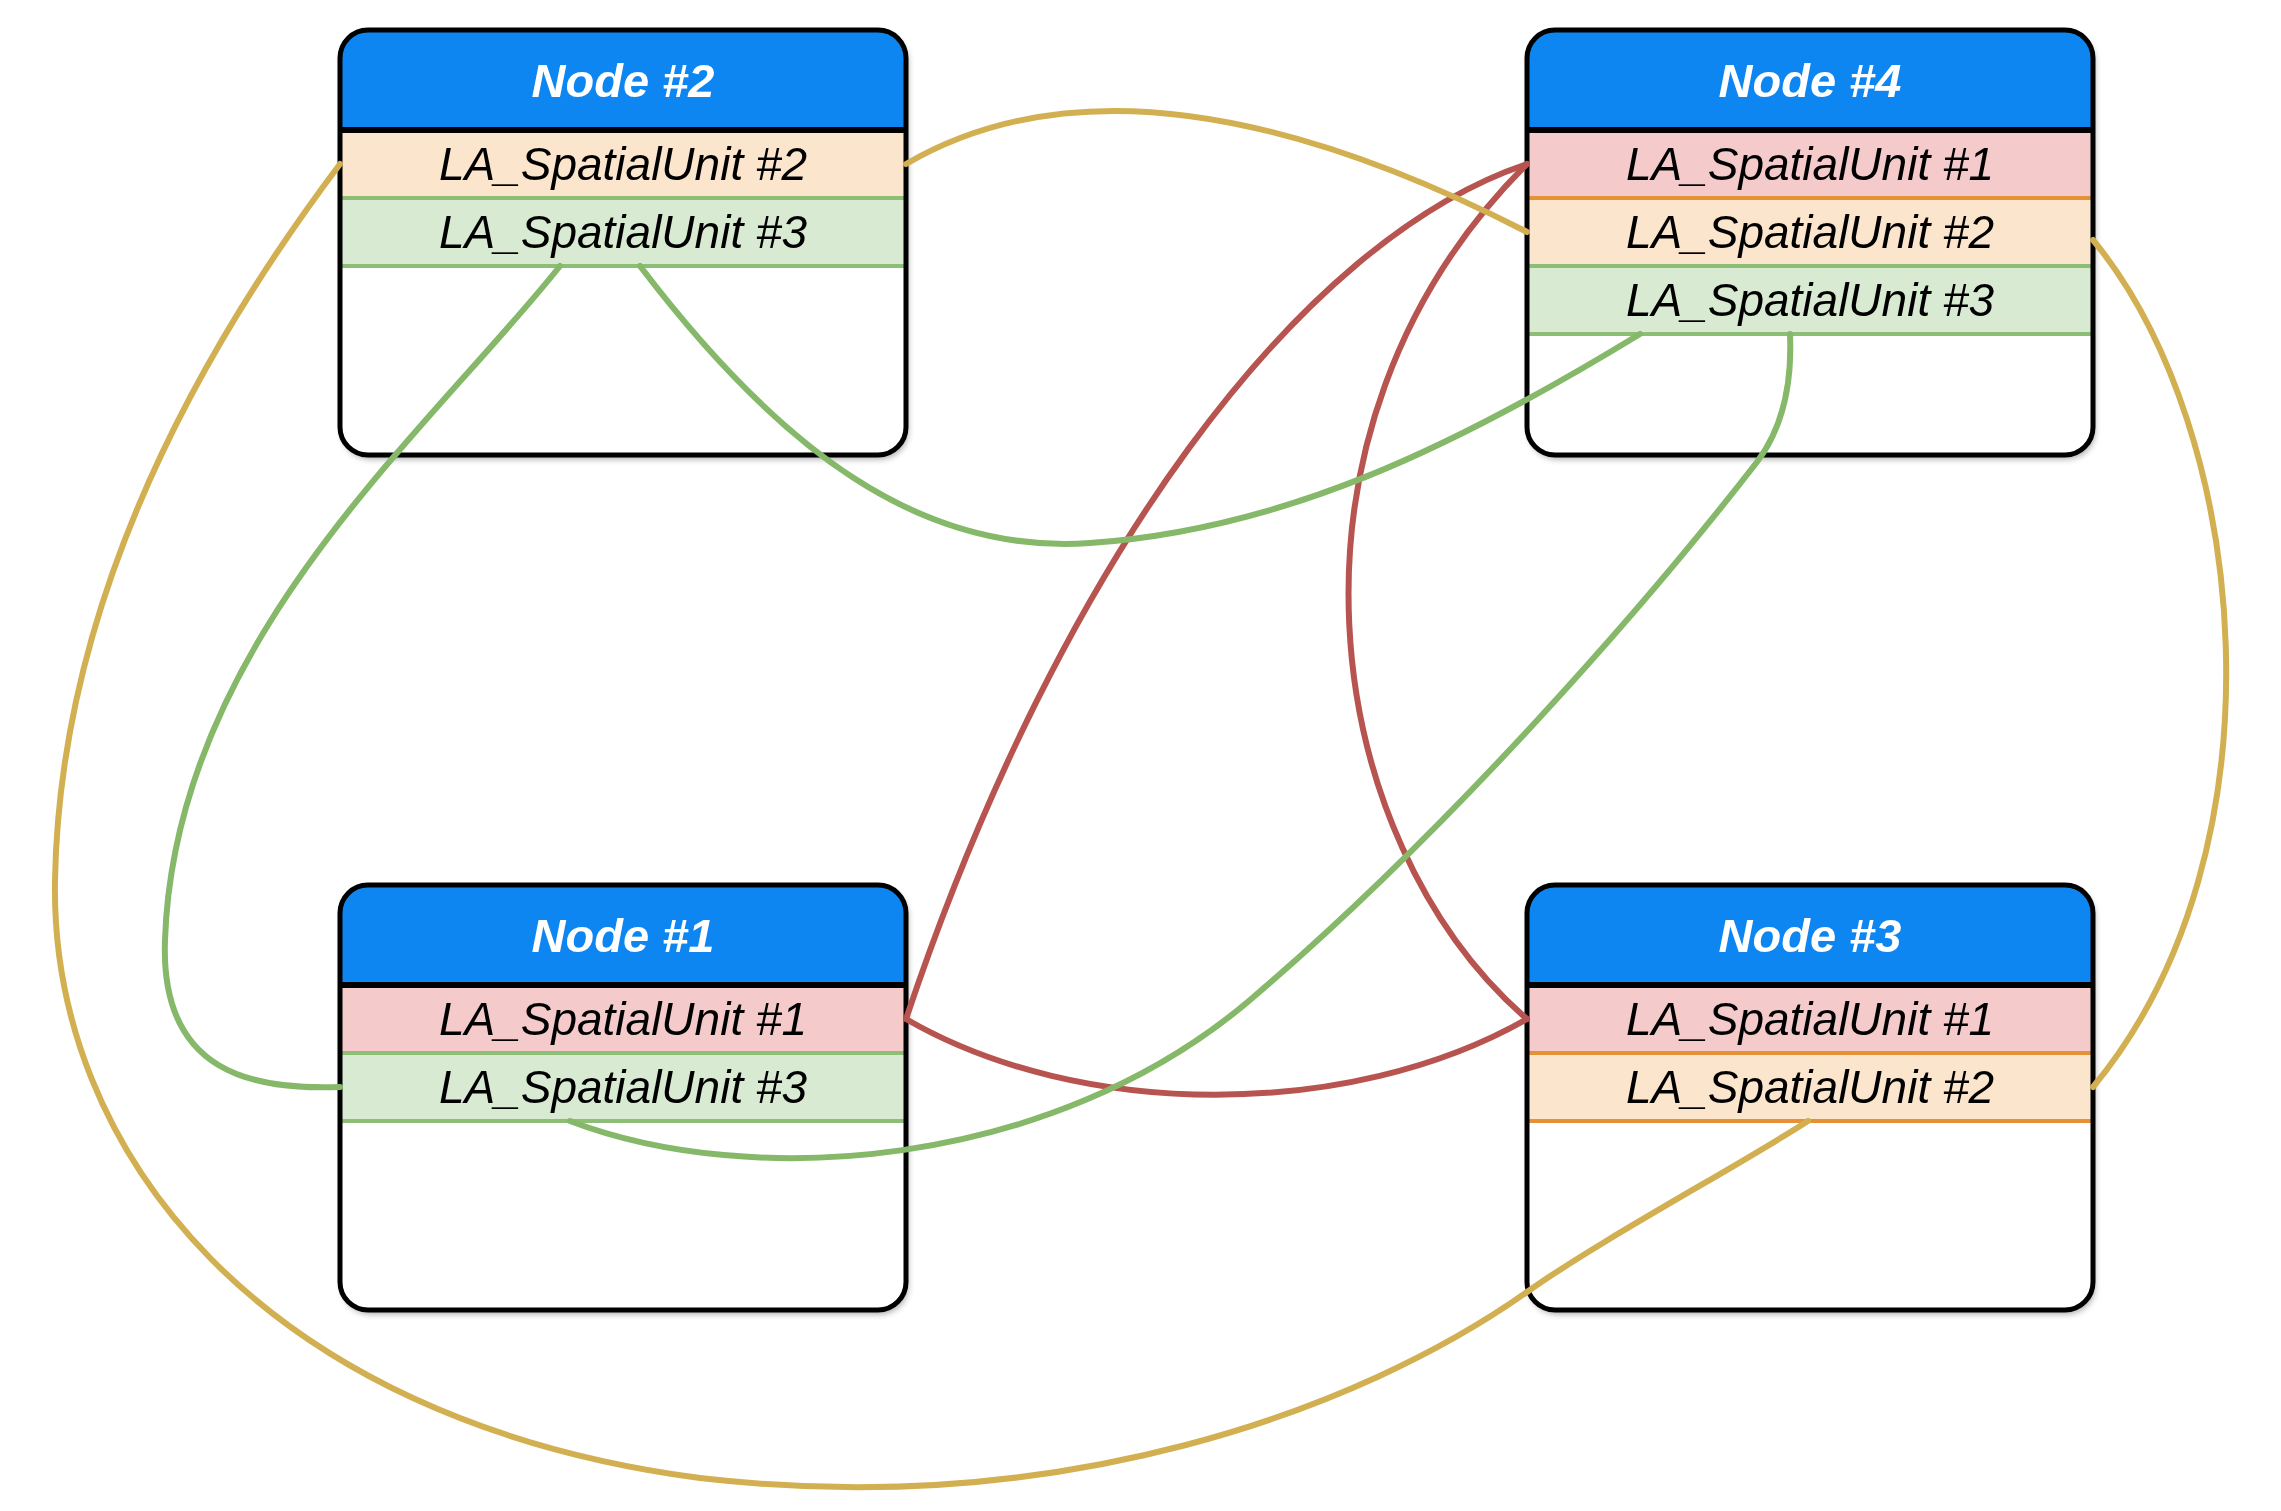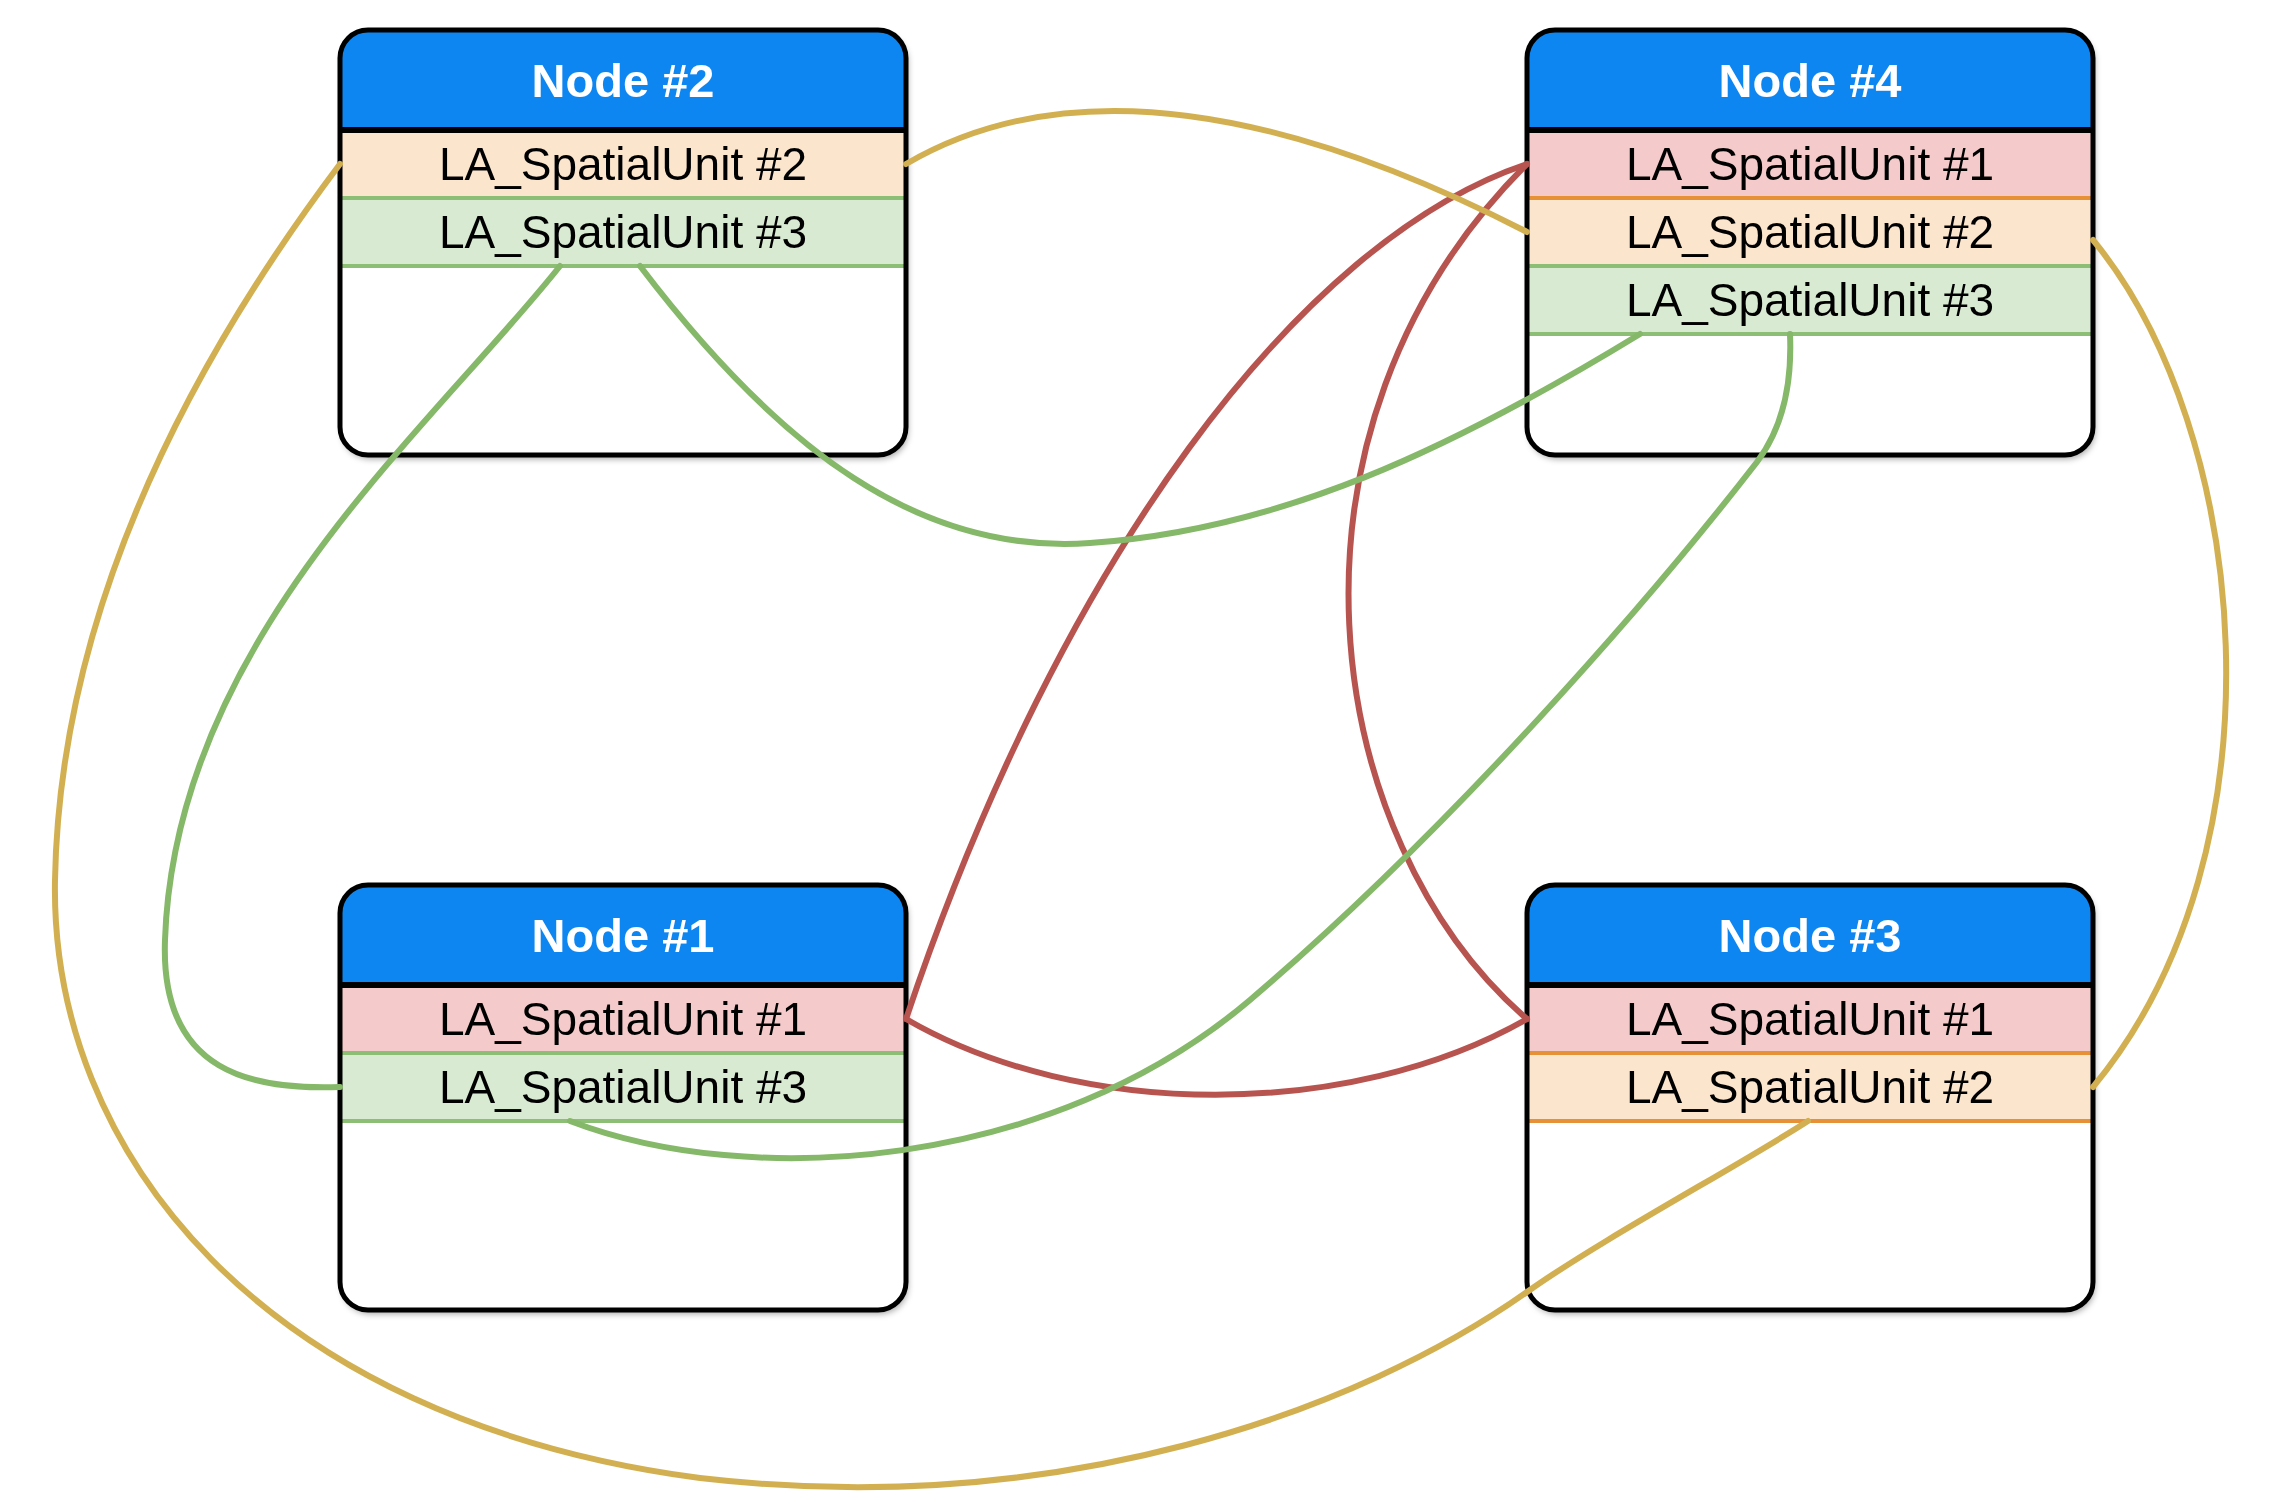--- a/index.html
+++ b/index.html
@@ -12,6 +12,7 @@
     height: 1511px;
     background: #ffffff;
     overflow: hidden;
+    font-style: italic;
   }
   svg { display: block; }
   .node-title {

